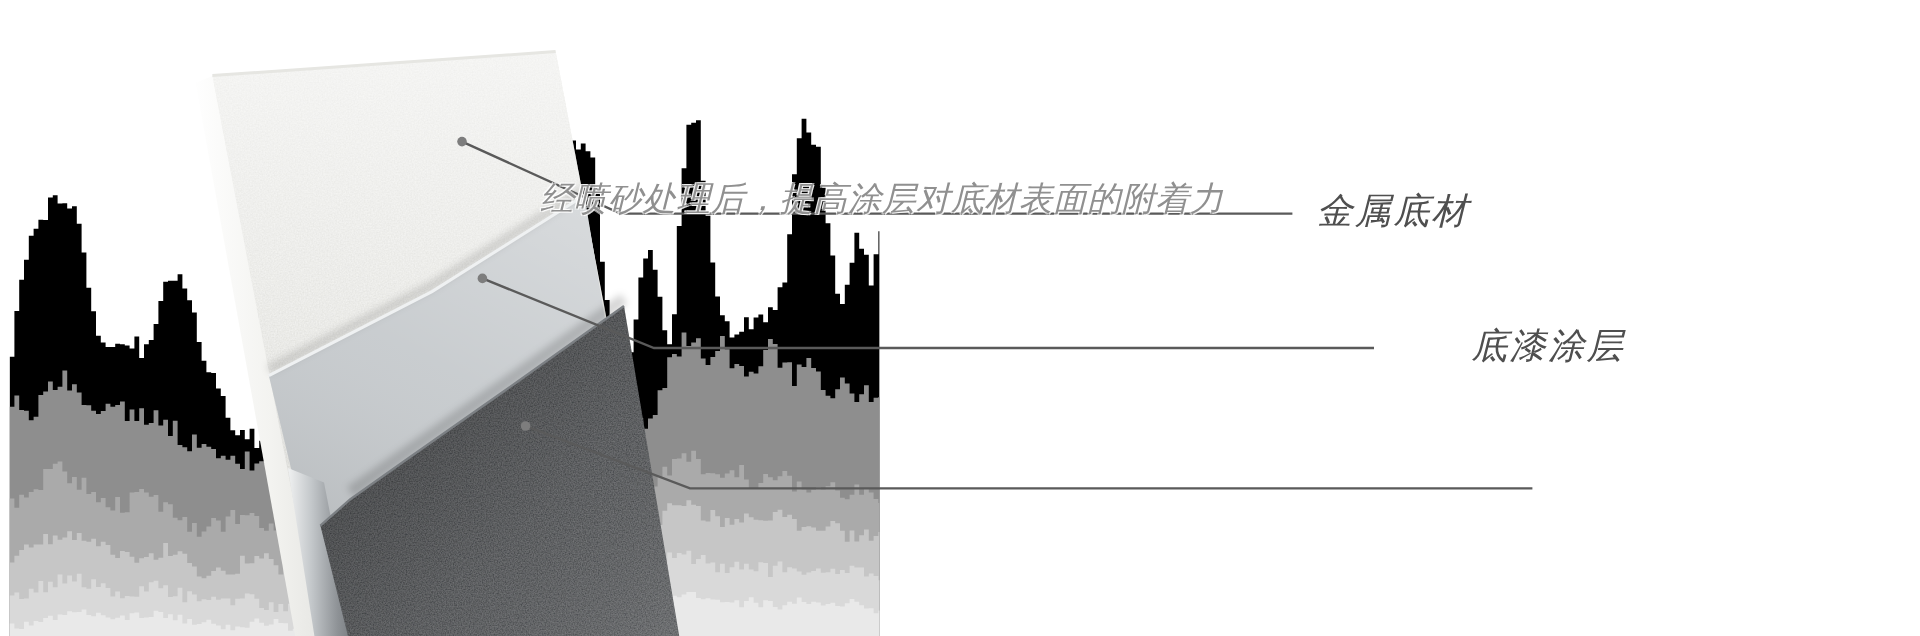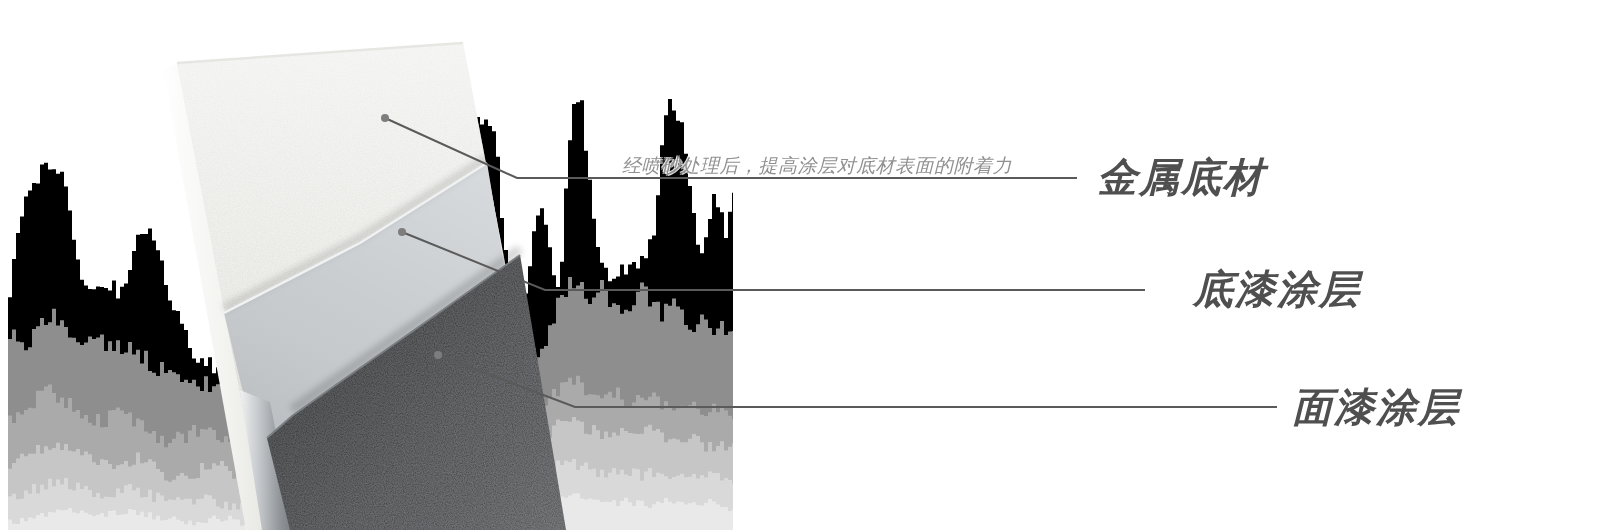--- a/index.html
+++ b/index.html
@@ -15,7 +15,7 @@
     position:absolute;
     text-align:right;
     font-style:italic;
-    font-size:19px;
+    font-size:28px;
     letter-spacing:0.5px;
     white-space:nowrap;
     color:var(--desc-color,#909090);

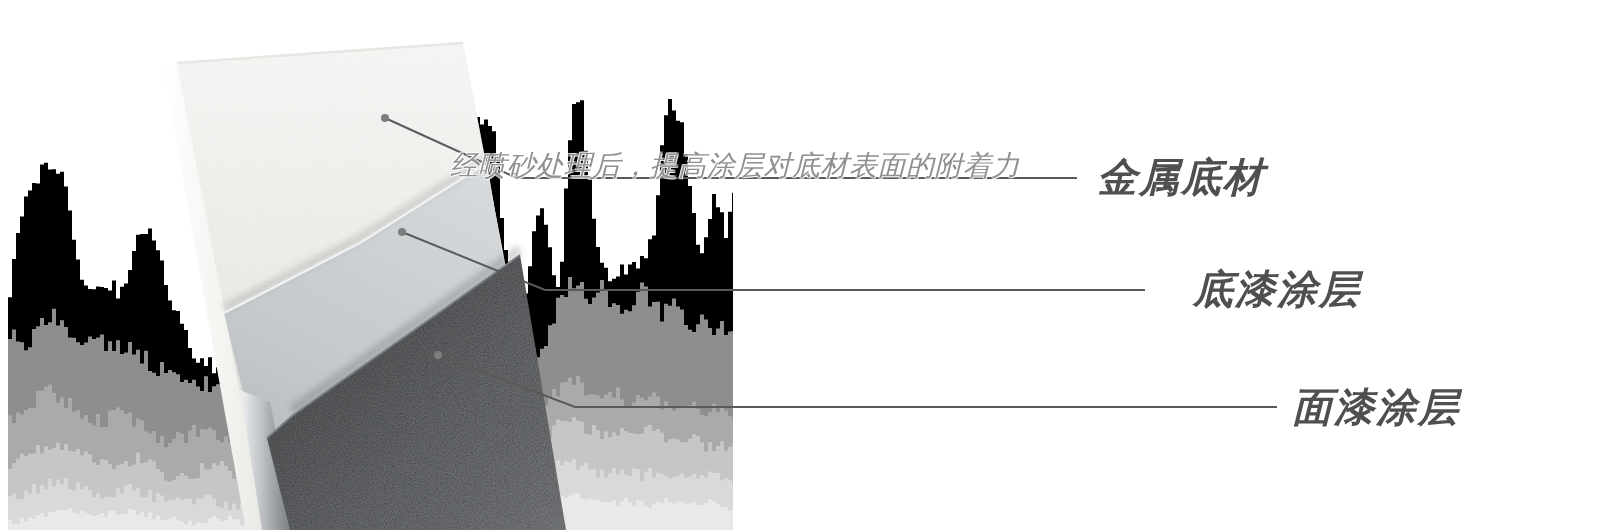--- a/index.html
+++ b/index.html
@@ -24,9 +24,9 @@
   }
   .layer-label{
     position:absolute;
-    font-weight:bold;
+    font-weight:normal;
     font-style:italic;
-    font-size:40px;
+    font-size:30px;
     letter-spacing:2px;
     white-space:nowrap;
     color:var(--label-color,#4f4f4f);

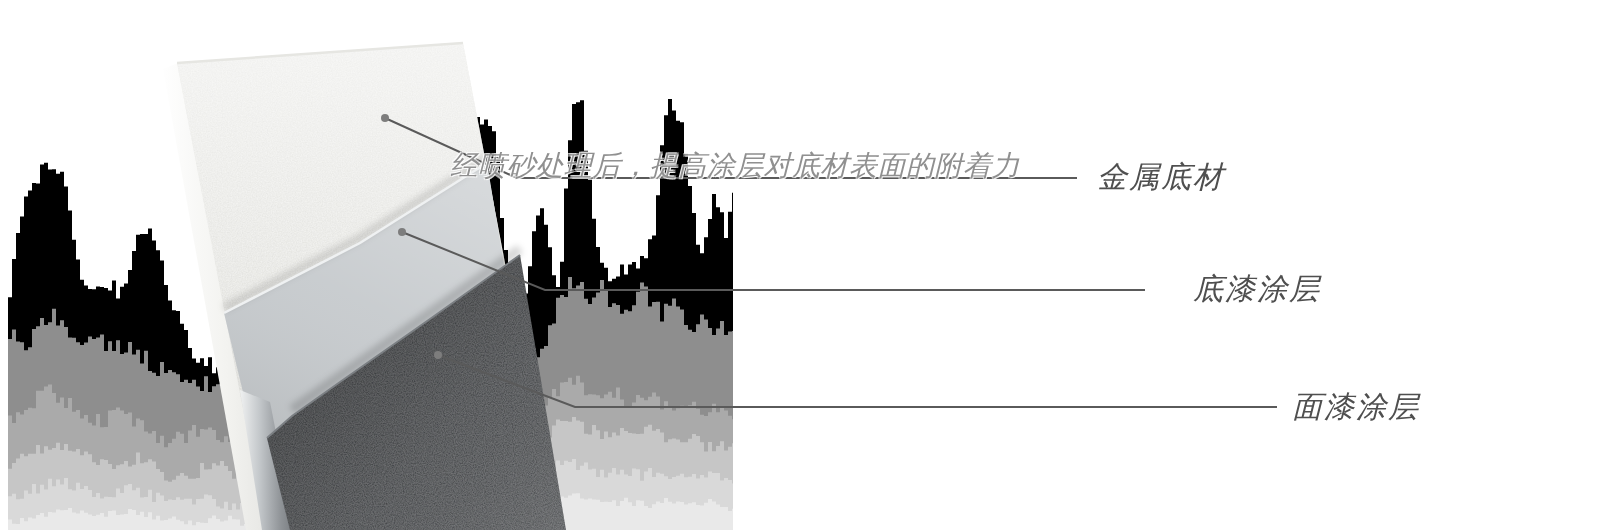--- a/index.html
+++ b/index.html
@@ -36,7 +36,7 @@
   #desc-2{left:450px;width:612px;top:265px;}
   #desc-3{left:550px;width:607px;top:381px;}
   #label-1{left:1097px;top:160px;}
-  #label-2{left:1193px;top:272px;}
+  #label-2{left:1226px;top:272px;}
   #label-3{left:1292px;top:390px;}
 </style>
 </head>

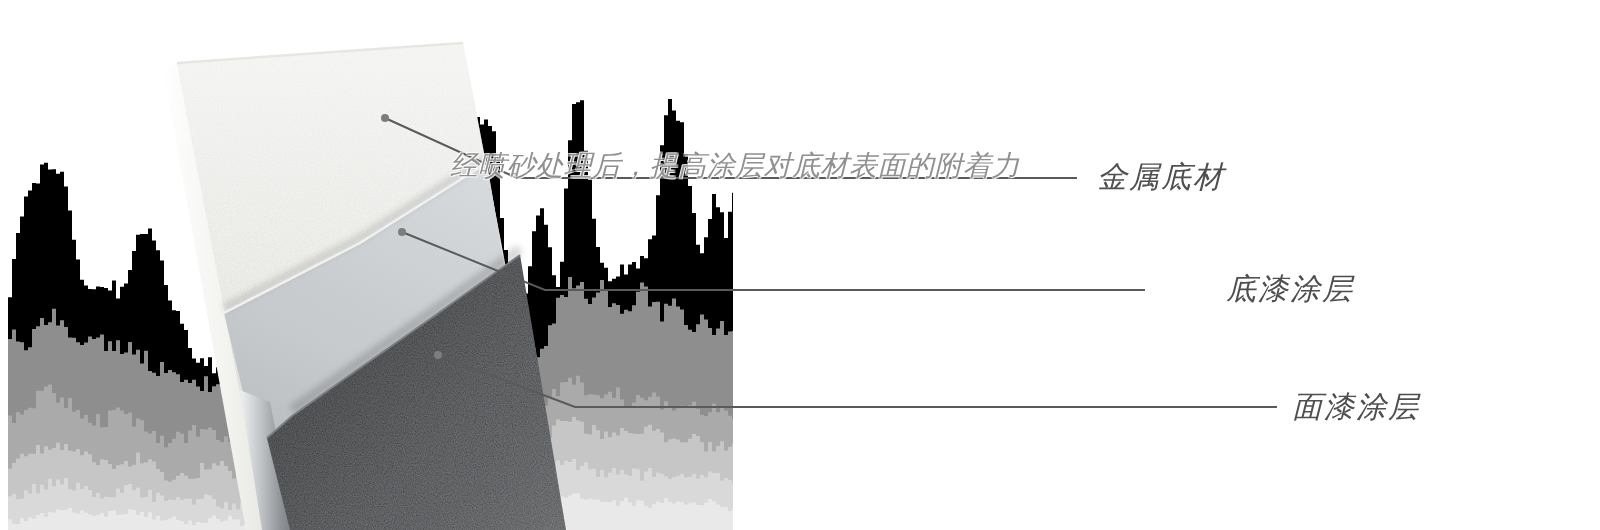--- a/index.html
+++ b/index.html
@@ -146,7 +146,6 @@
 
   <div class="layer-label" id="label-1">金属底材</div>
   <div class="layer-label" id="label-2">底漆涂层</div>
-  <div class="layer-label" id="label-3">面漆涂层</div>
 </div>
 
 </body></html>

